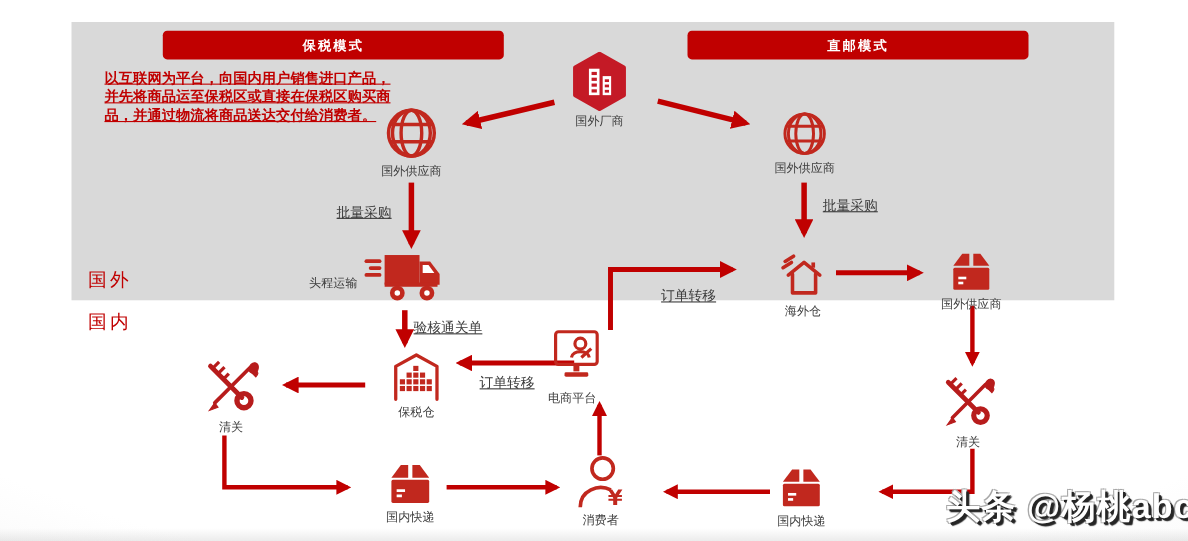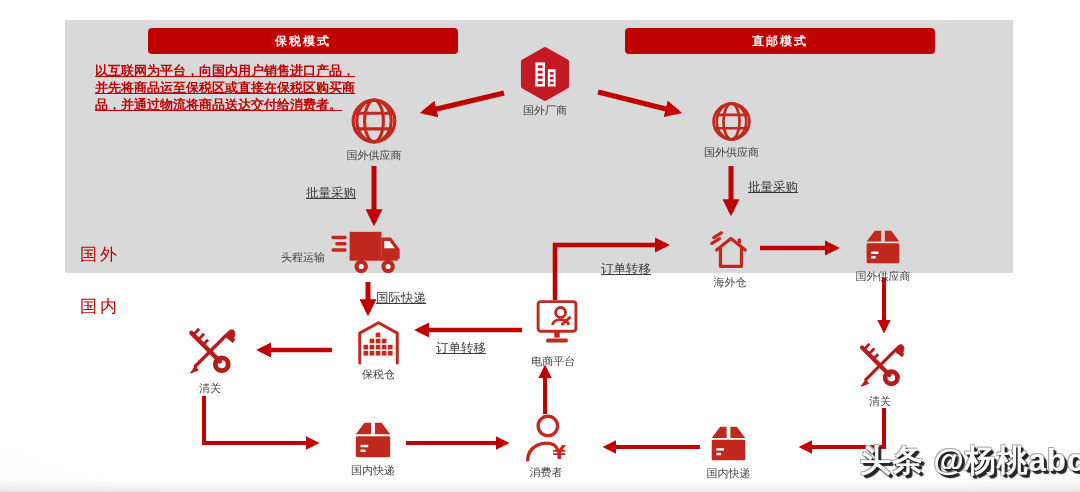--- a/index.html
+++ b/index.html
@@ -64,7 +64,7 @@
   <div class="banner right">直邮模式</div>
   <div class="para left">以互联网为平台，向国内用户销售进口产品，并先将商品运至保税区或直接在保税区购买商品，并通过物流将商品送达交付给消费者。</div>
   <div class="region" style="left:80px;top:243px;">国外</div>
-  <div class="region" style="left:80px;top:295px;">国内</div>
+  <div class="region" style="left:80px;top:281px;">国内</div>
 
   <div class="node" style="left:520px;top:47px;width:50px;height:54px;">
     <svg width="50" height="54" viewBox="0 0 52 56">

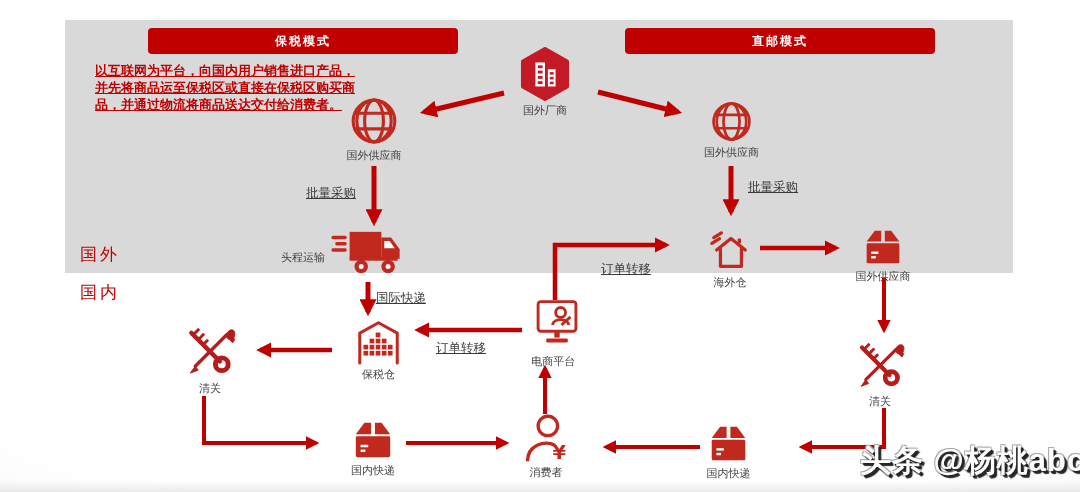--- a/index.html
+++ b/index.html
@@ -241,7 +241,7 @@
 
   <span class="elabel" style="left:306px;top:185px;">批量采购</span>
   <span class="elabel" style="left:748px;top:179px;">批量采购</span>
-  <span class="elabel" style="left:376px;top:290px;">国际快递</span>
+  <span class="elabel" style="left:376px;top:290px;">验核通关单</span>
   <span class="elabel" style="left:601px;top:261px;">订单转移</span>
   <span class="elabel" style="left:436px;top:340px;">订单转移</span>
 

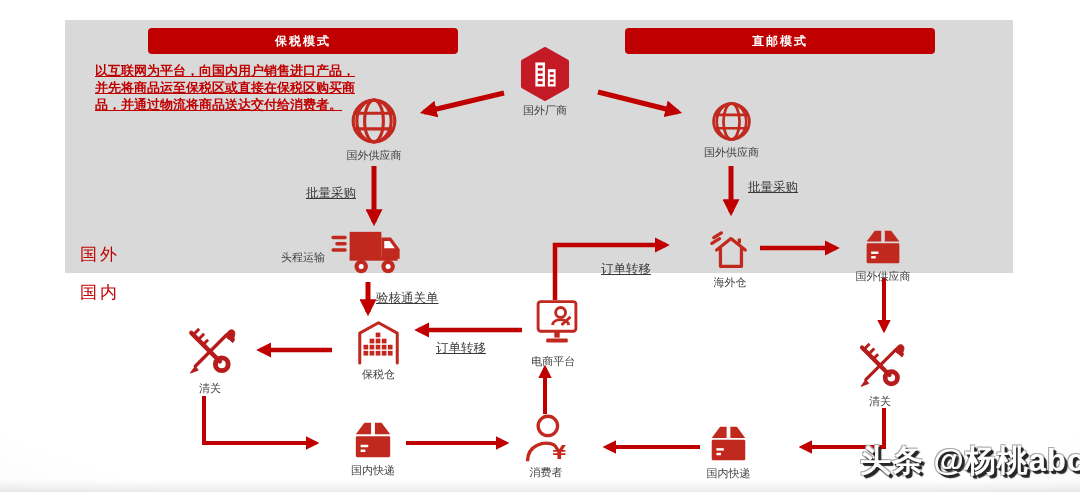--- a/index.html
+++ b/index.html
@@ -196,7 +196,7 @@
     <span class="nlabel">清关</span>
   </div>
 
-  <div class="node" style="left:533px;top:298px;width:48px;height:54px;">
+  <div class="node" style="left:500px;top:298px;width:48px;height:54px;">
     <svg width="48" height="54" viewBox="0 0 52 60" fill="none" stroke="#c1281e" stroke-width="3.2">
       <rect x="5" y="4" width="42" height="33" rx="3"></rect>
       <circle cx="30" cy="16" r="5.5"></circle>

